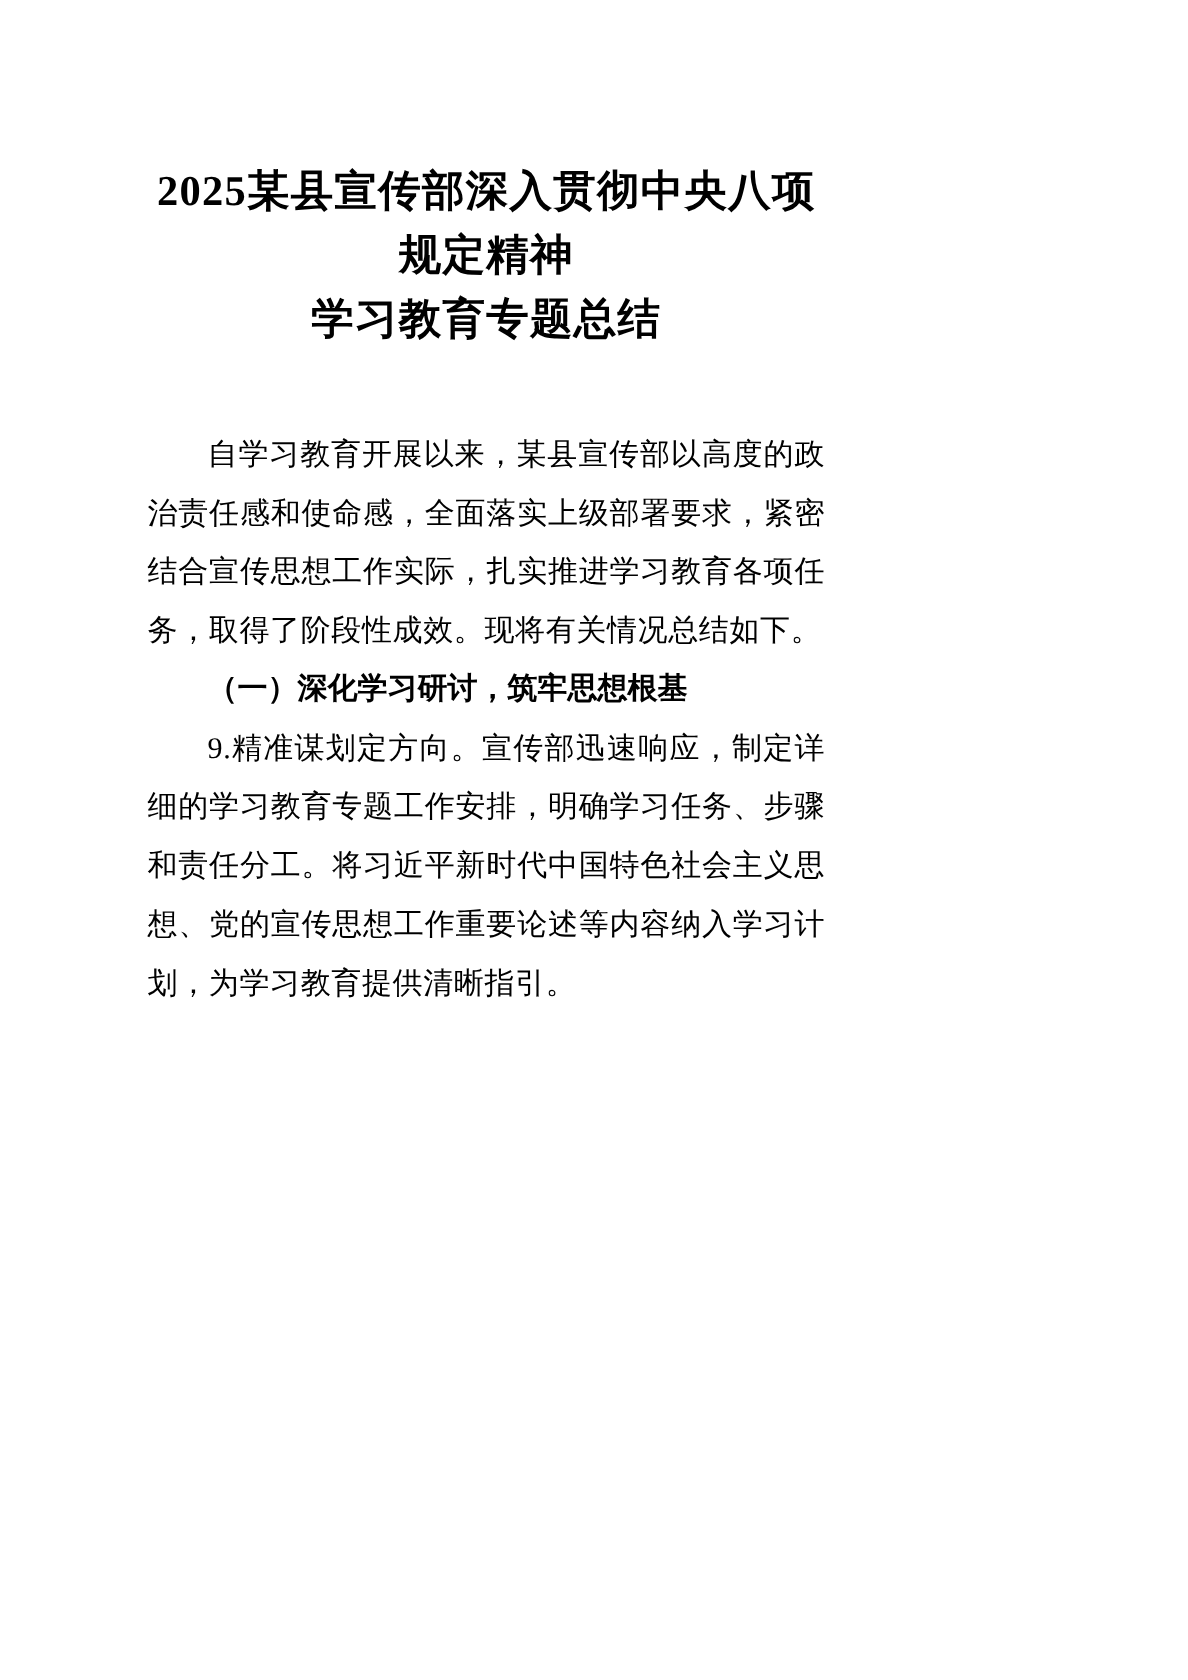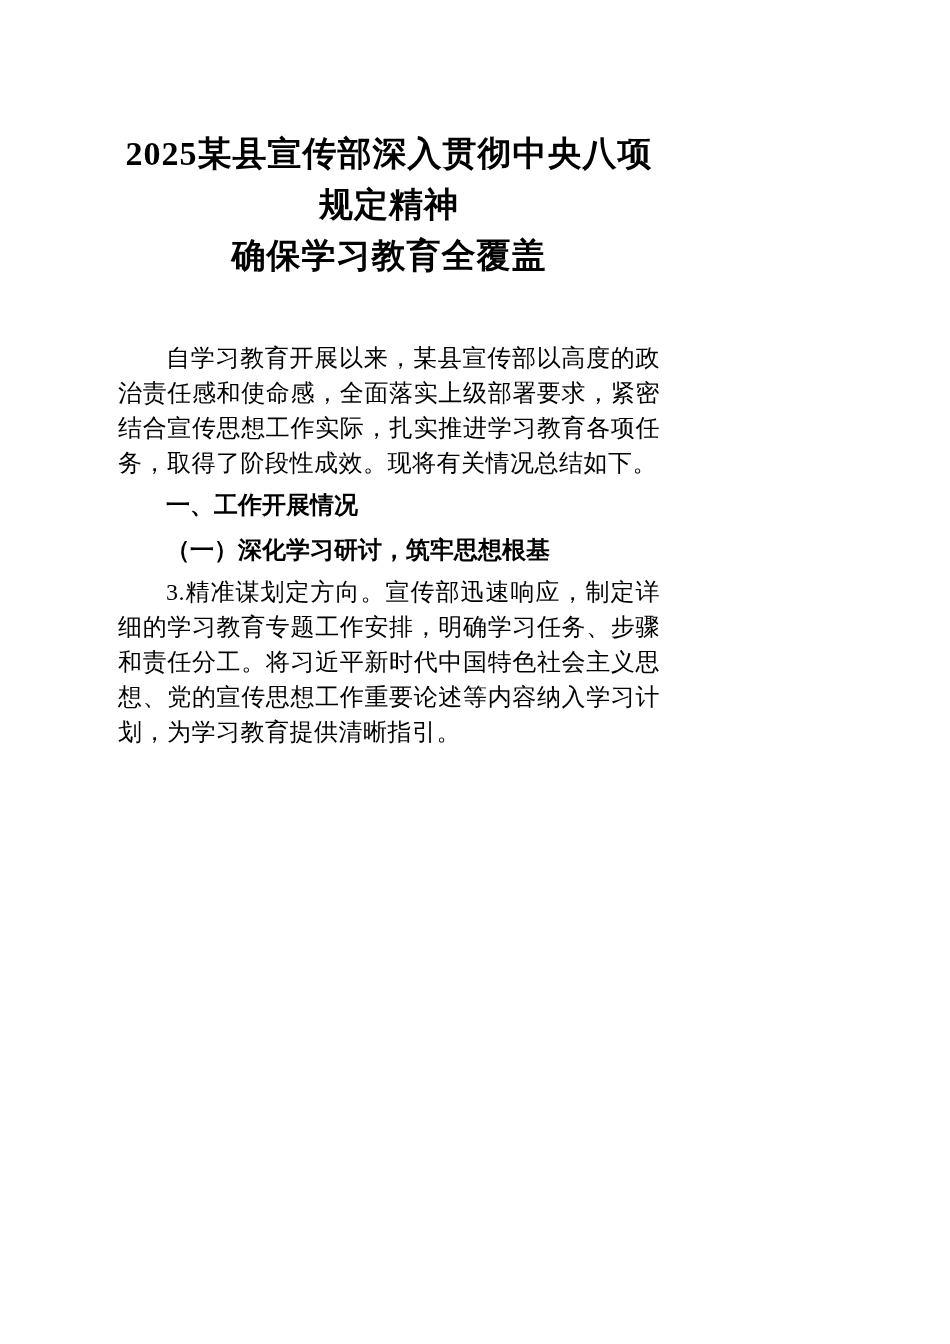--- a/index.html
+++ b/index.html
@@ -63,7 +63,7 @@
 
   <h1 class="doc-title">
     <span class="title-line">2025某县宣传部深入贯彻中央八项规定精神</span>
-    <span class="title-line">确保学习教育全覆盖</span>
+    <span class="title-line">学习教育专题总结</span>
   </h1>
 
   <p class="body-para">自学习教育开展以来，某县宣传部以高度的政治责任感和使命感，全面落实上级部署要求，紧密结合宣传思想工作实际，扎实推进学习教育各项任务，取得了阶段性成效。现将有关情况总结如下。</p>

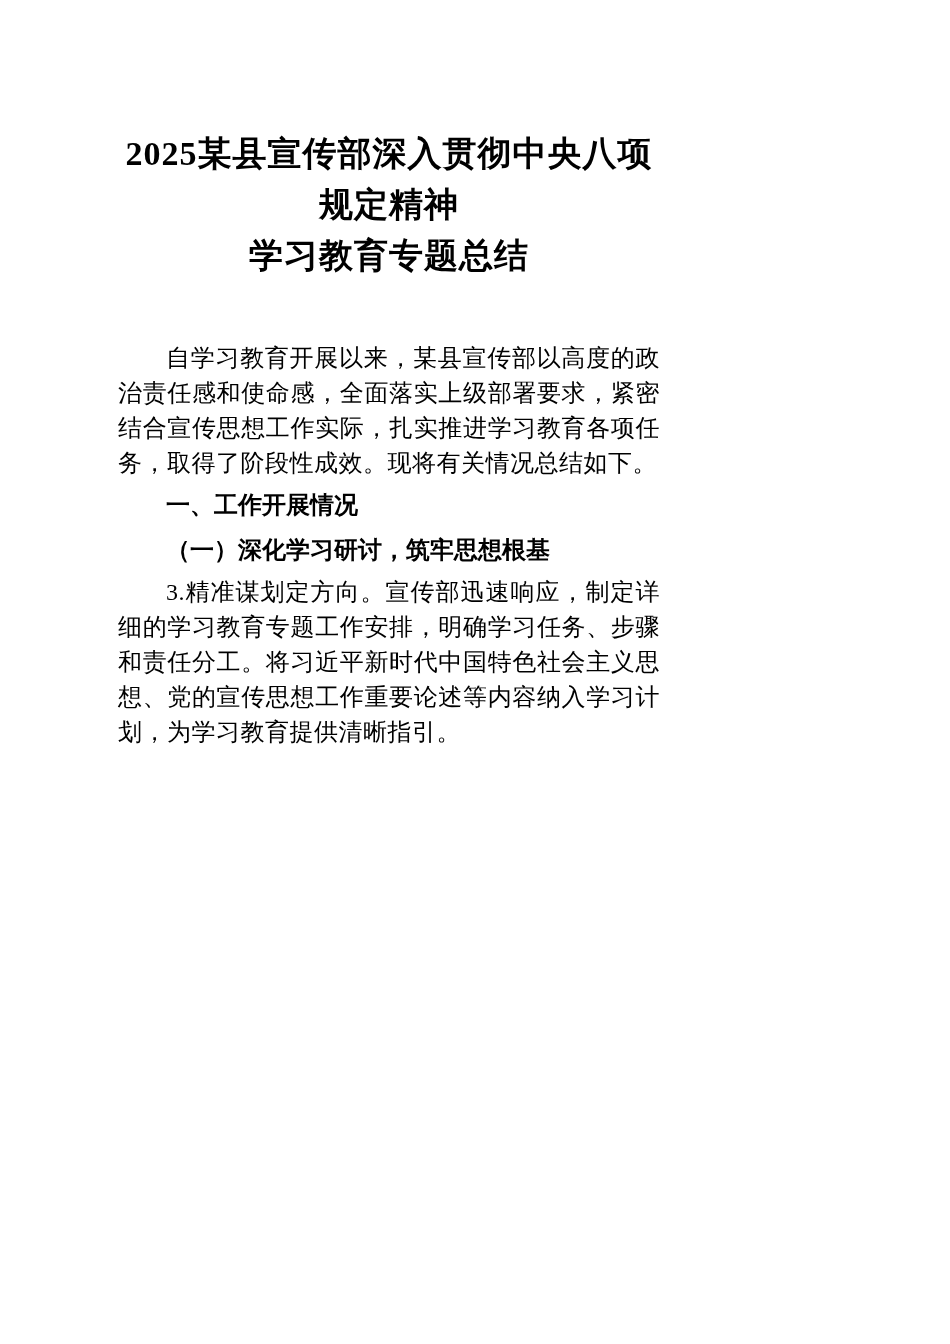--- a/index.html
+++ b/index.html
@@ -32,7 +32,7 @@
   .body-para {
     margin: 0;
     font-size: 24px;
-    line-height: 35px;
+    line-height: 47px;
     text-align: justify;
     text-justify: inter-ideograph;
     text-indent: 2em;

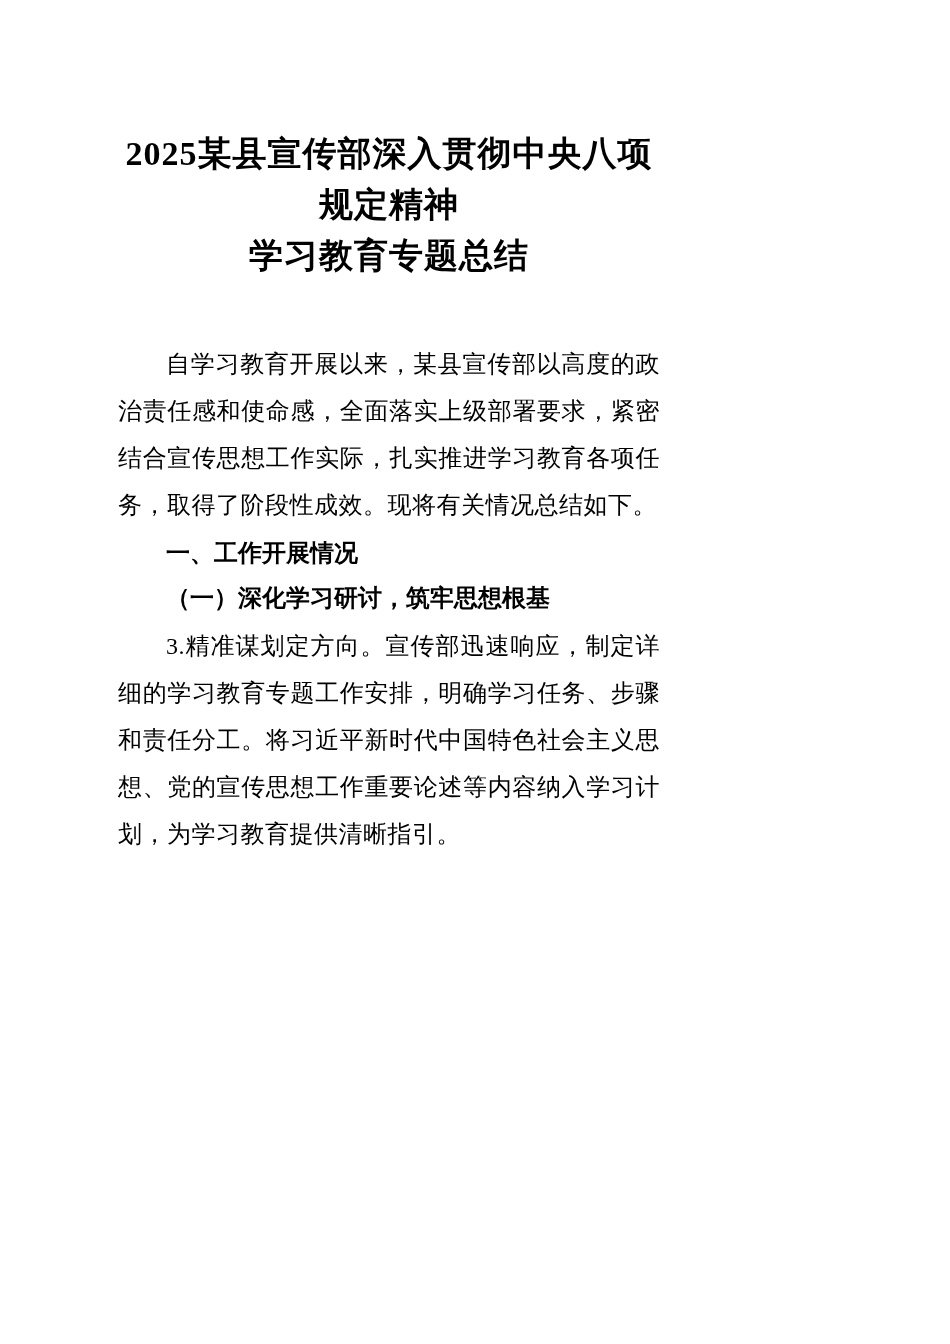--- a/index.html
+++ b/index.html
@@ -68,7 +68,6 @@
 
   <p class="body-para">自学习教育开展以来，某县宣传部以高度的政治责任感和使命感，全面落实上级部署要求，紧密结合宣传思想工作实际，扎实推进学习教育各项任务，取得了阶段性成效。现将有关情况总结如下。</p>
 
-  <p class="heading-1">一、工作开展情况</p>
 
   <p class="heading-2">（一）深化学习研讨，筑牢思想根基</p>
 

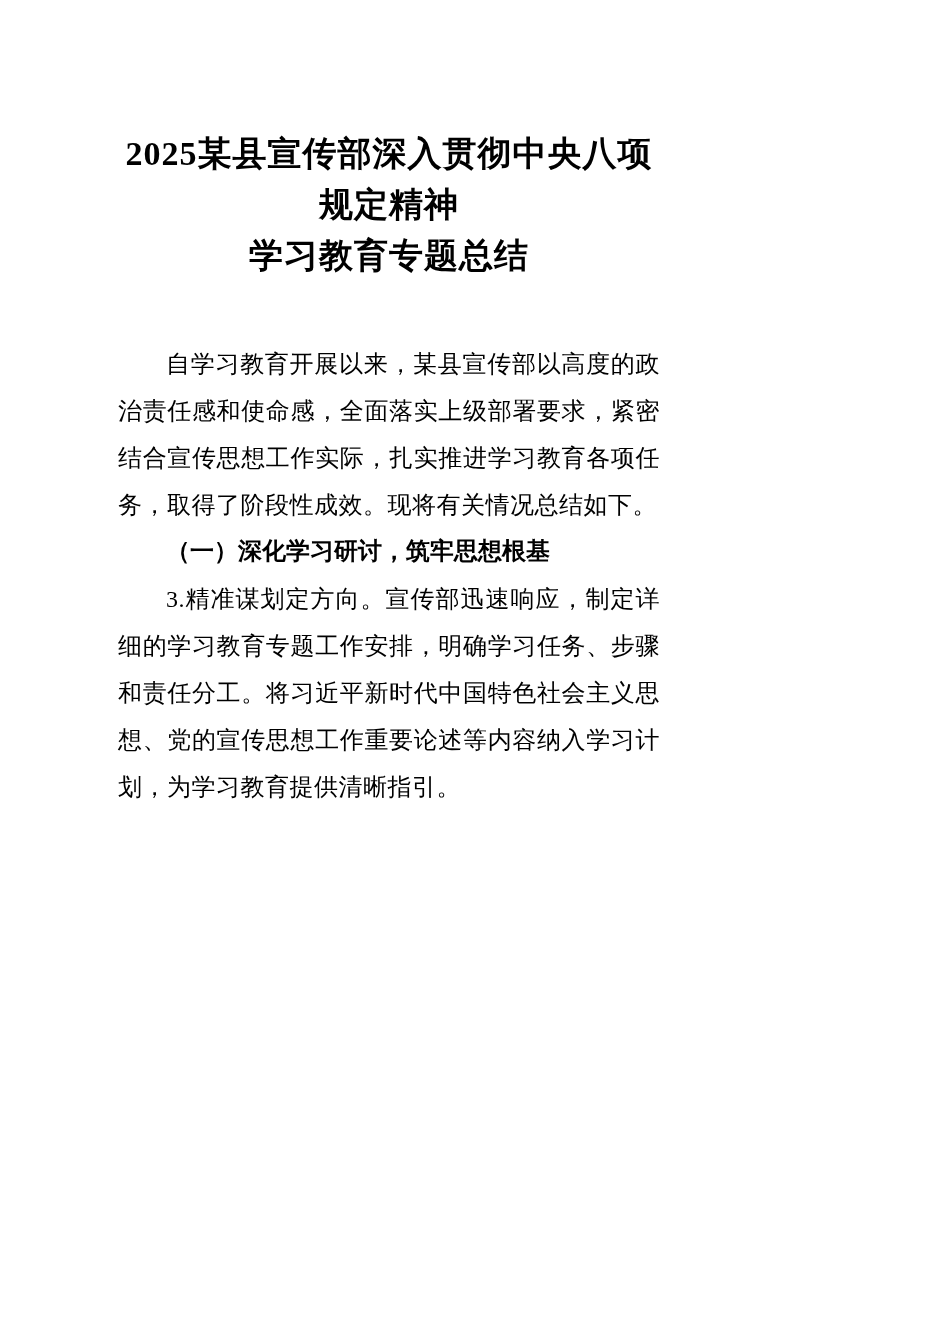--- a/index.html
+++ b/index.html
@@ -71,7 +71,7 @@
 
   <p class="heading-2">（一）深化学习研讨，筑牢思想根基</p>
 
-  <p class="body-para">3.精准谋划定方向。宣传部迅速响应，制定详细的学习教育专题工作安排，明确学习任务、步骤和责任分工。将习近平新时代中国特色社会主义思想、党的宣传思想工作重要论述等内容纳入学习计划，为学习教育提供清晰指引。</p>
+  <p class="body-para">9.精准谋划定方向。宣传部迅速响应，制定详细的学习教育专题工作安排，明确学习任务、步骤和责任分工。将习近平新时代中国特色社会主义思想、党的宣传思想工作重要论述等内容纳入学习计划，为学习教育提供清晰指引。</p>
 
 
 

